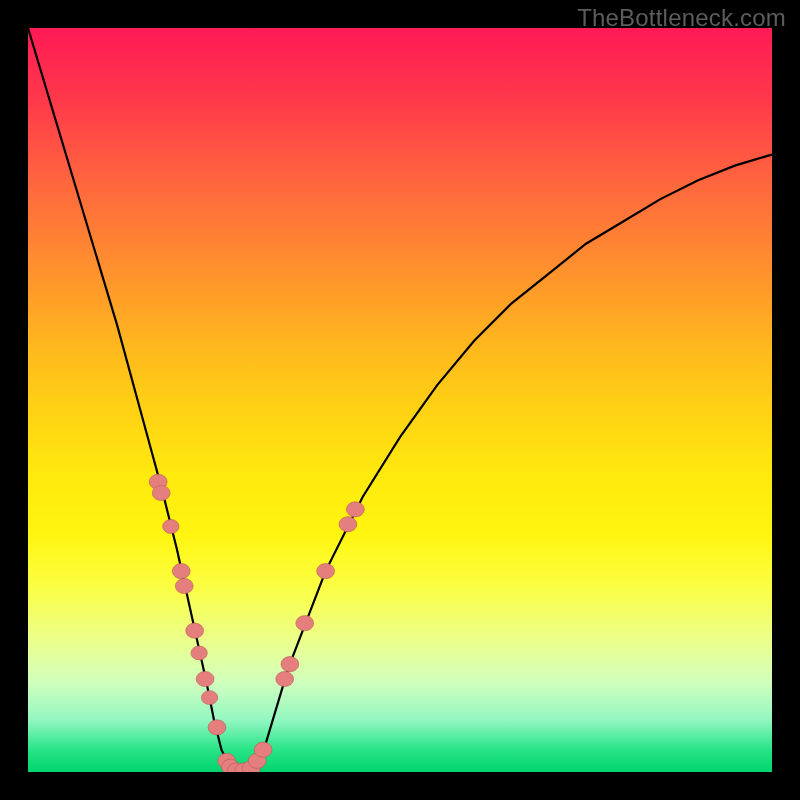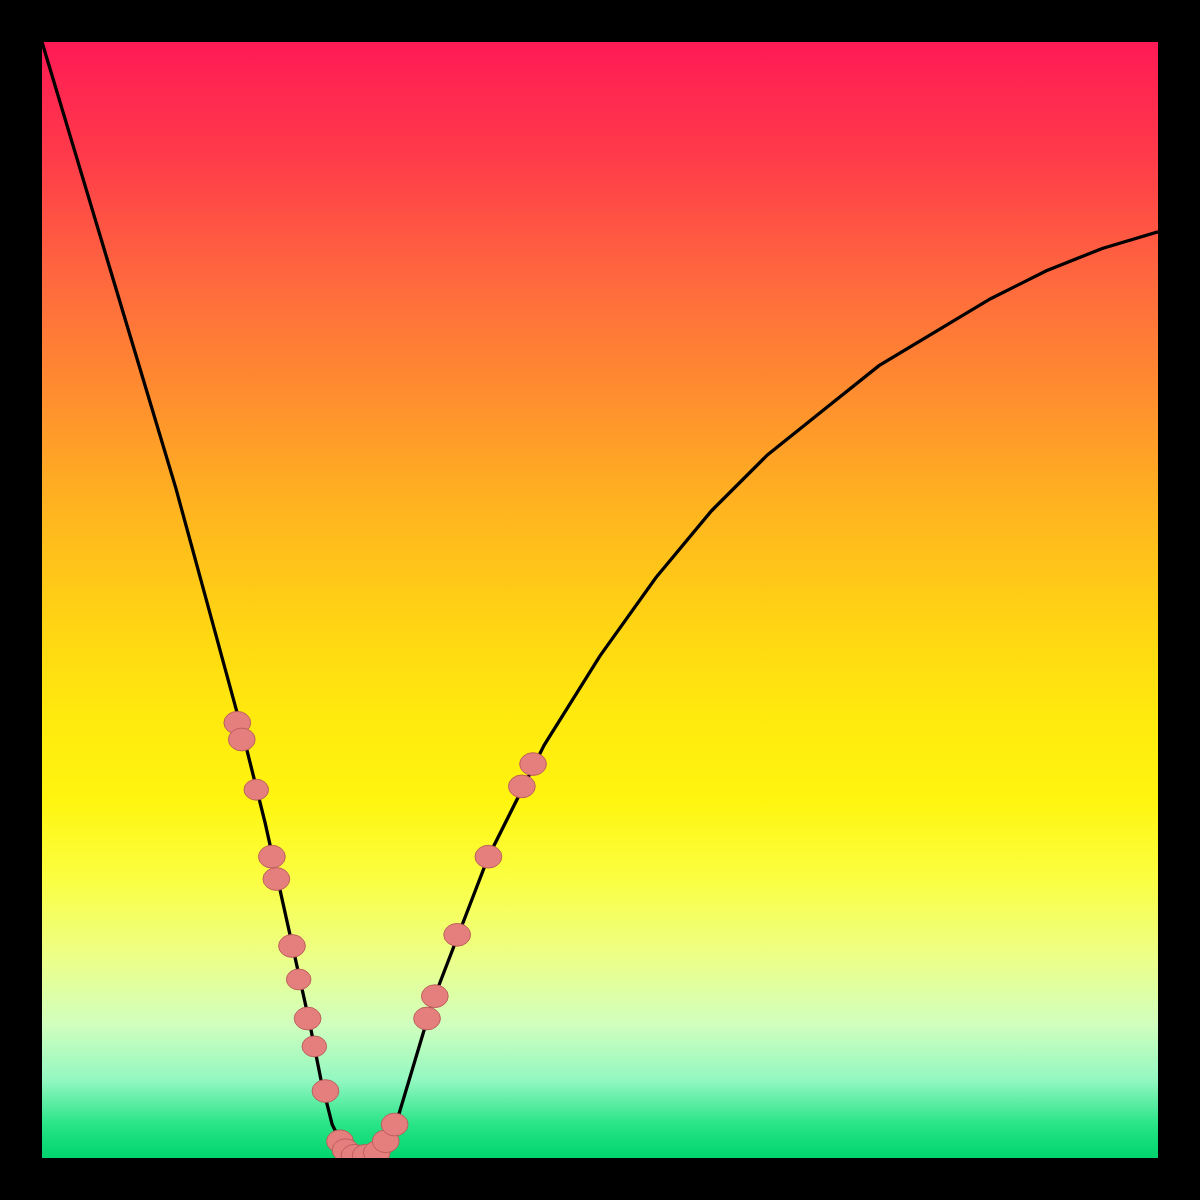--- a/index.html
+++ b/index.html
@@ -65,6 +65,7 @@
 <body>
 
 <div class="frame">
+  <div class="watermark">TheBottleneck.com</div>
   <div class="plot-area">
     <svg class="curve" viewBox="0 0 744 744">
       <g>

